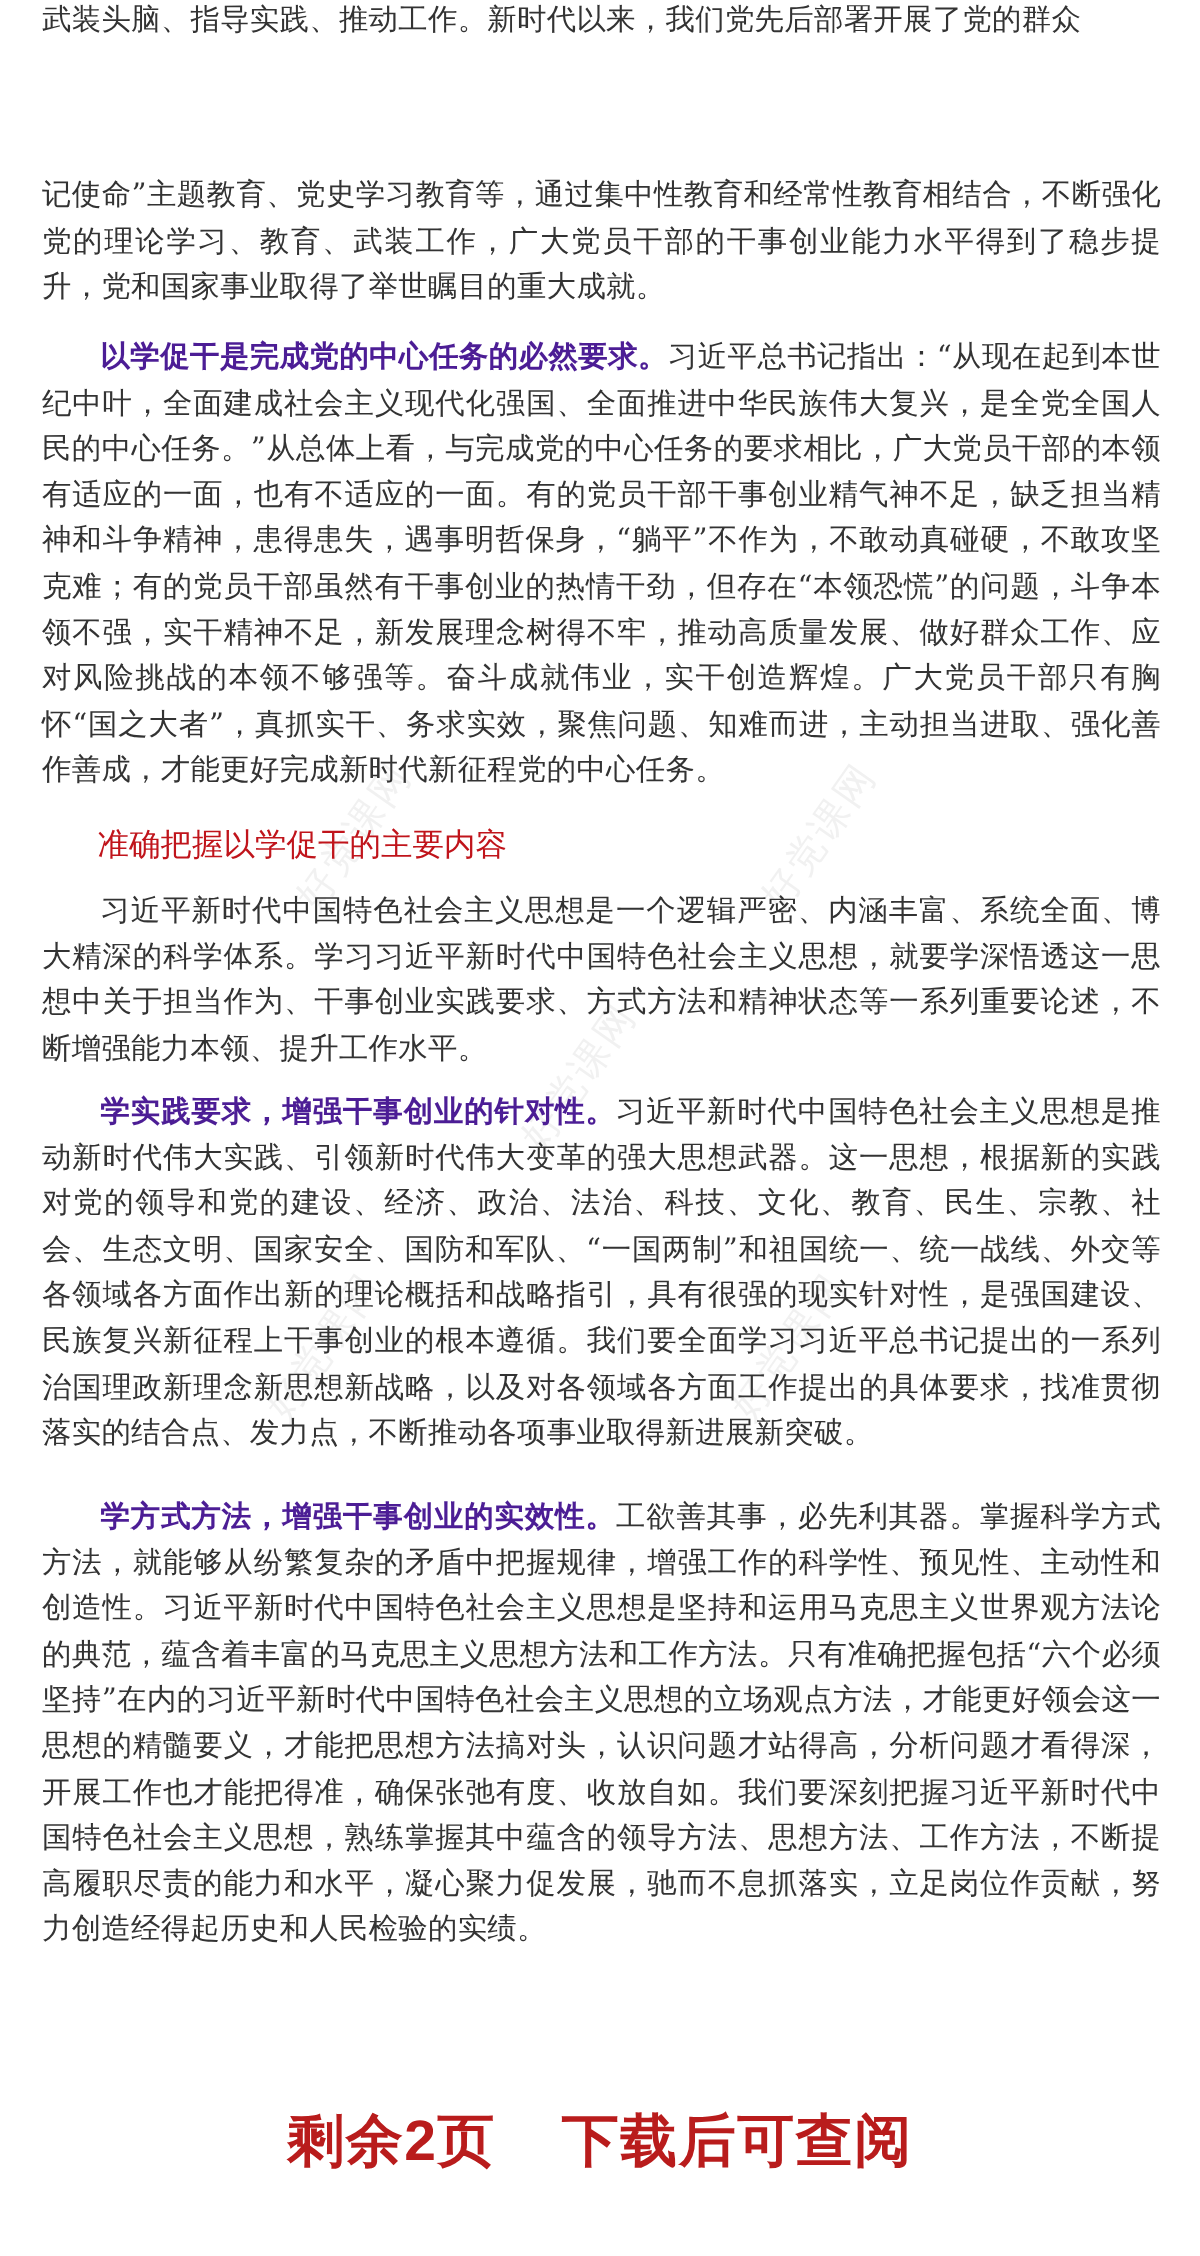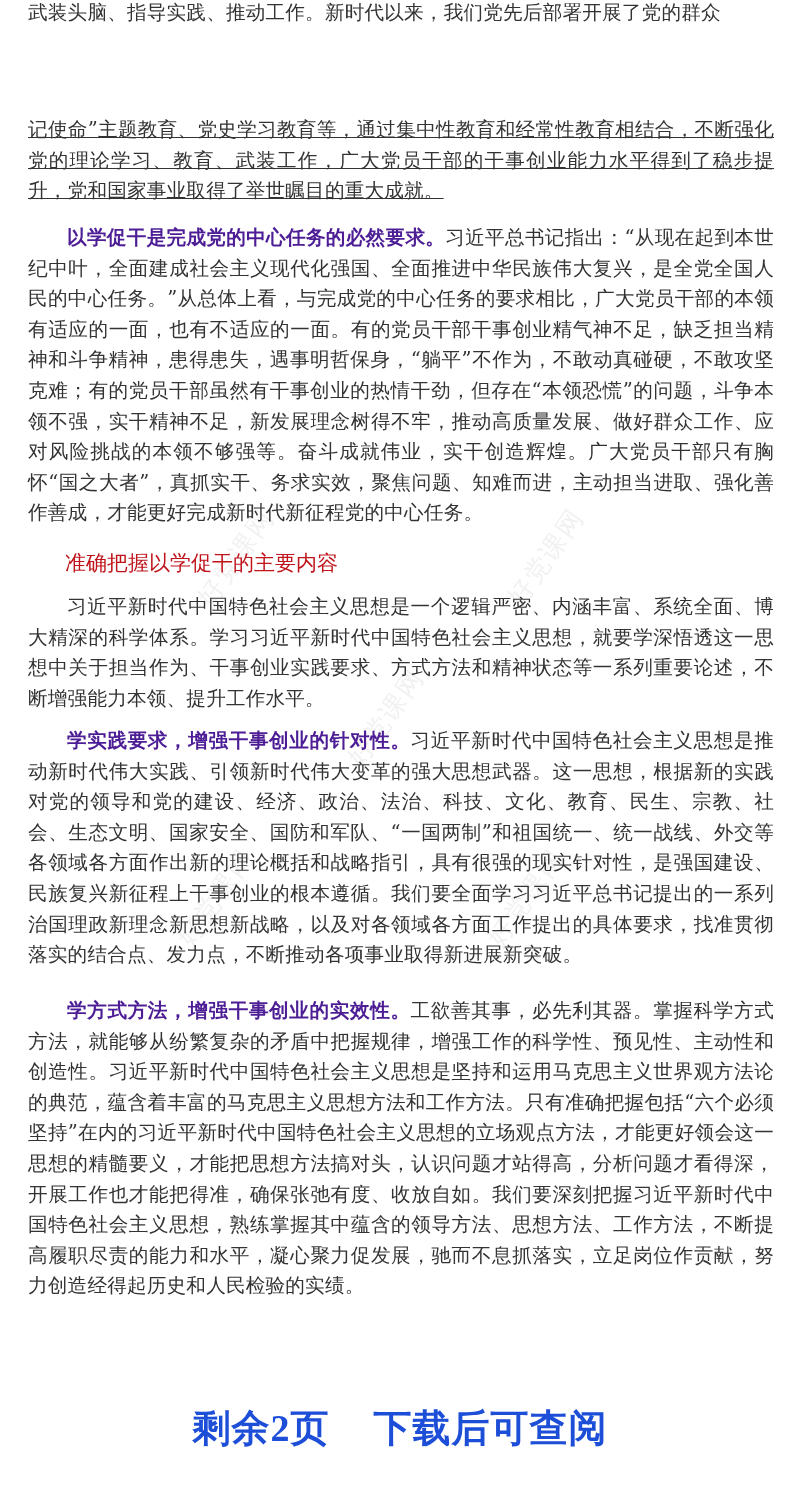--- a/index.html
+++ b/index.html
@@ -89,7 +89,7 @@
     <div>武装头脑、指导实践、推动工作。新时代以来，我们党先后部署开展了党的群众</div>
   </div>
 
-  <div class="block" style="top:115px;text-decoration:underline;">记使命”主题教育、党史学习教育等，通过集中性教育和经常性教育相结合，不断强化党的理论学习、教育、武装工作，广大党员干部的干事创业能力水平得到了稳步提升，党和国家事业取得了举世瞩目的重大成就。</div>
+  <div class="block" style="top:115px;">记使命”主题教育、党史学习教育等，通过集中性教育和经常性教育相结合，不断强化党的理论学习、教育、武装工作，广大党员干部的干事创业能力水平得到了稳步提升，党和国家事业取得了举世瞩目的重大成就。</div>
 
   <div class="block indent" style="top:223px;"><span class="lead">以学促干是完成党的中心任务的必然要求。</span><span>习近平总书记指出：“从现在起到本世纪中叶，全面建成社会主义现代化强国、全面推进中华民族伟大复兴，是全党全国人民的中心任务。”从总体上看，与完成党的中心任务的要求相比，广大党员干部的本领有适应的一面，也有不适应的一面。有的党员干部干事创业精气神不足，缺乏担当精神和斗争精神，患得患失，遇事明哲保身，“躺平”不作为，不敢动真碰硬，不敢攻坚克难；有的党员干部虽然有干事创业的热情干劲，但存在“本领恐慌”的问题，斗争本领不强，实干精神不足，新发展理念树得不牢，推动高质量发展、做好群众工作、应对风险挑战的本领不够强等。奋斗成就伟业，实干创造辉煌。广大党员干部只有胸怀“国之大者”，真抓实干、务求实效，聚焦问题、知难而进，主动担当进取、强化善作善成，才能更好完成新时代新征程党的中心任务。</span></div>
 

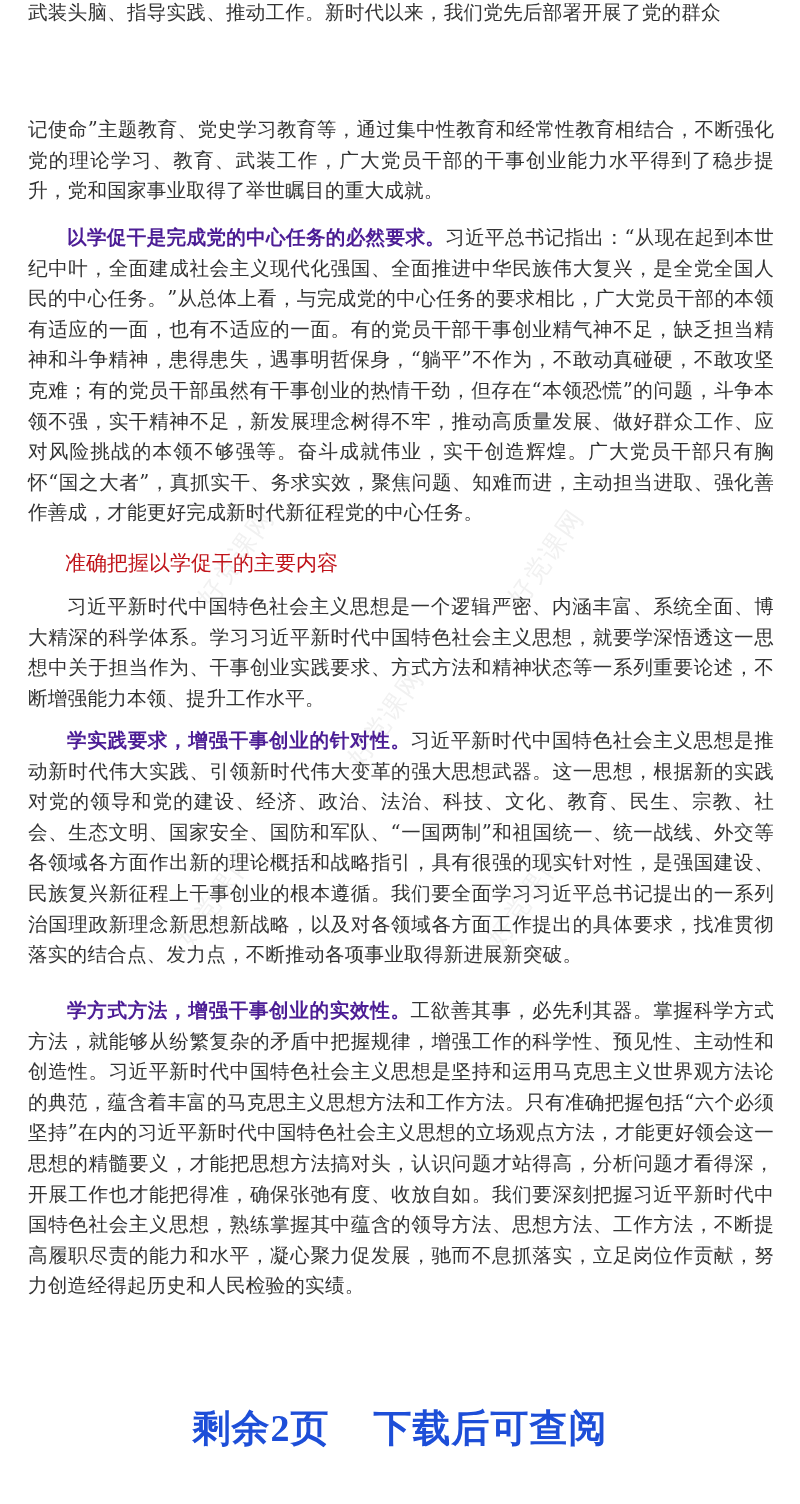--- a/index.html
+++ b/index.html
@@ -65,11 +65,11 @@
       top: 1402px;
       width: 800px;
       text-align: center;
-      font-family: Liberation Serif, serif;
+      font-family: Liberation Sans, sans-serif;
       font-weight: bold;
       font-size: 38px;
       line-height: 52px;
-      color: #1d4ed8;
+      color: #b91c1c;
       letter-spacing: 1px;
     }
     .footer .gap { display: inline-block; width: 44px; }

